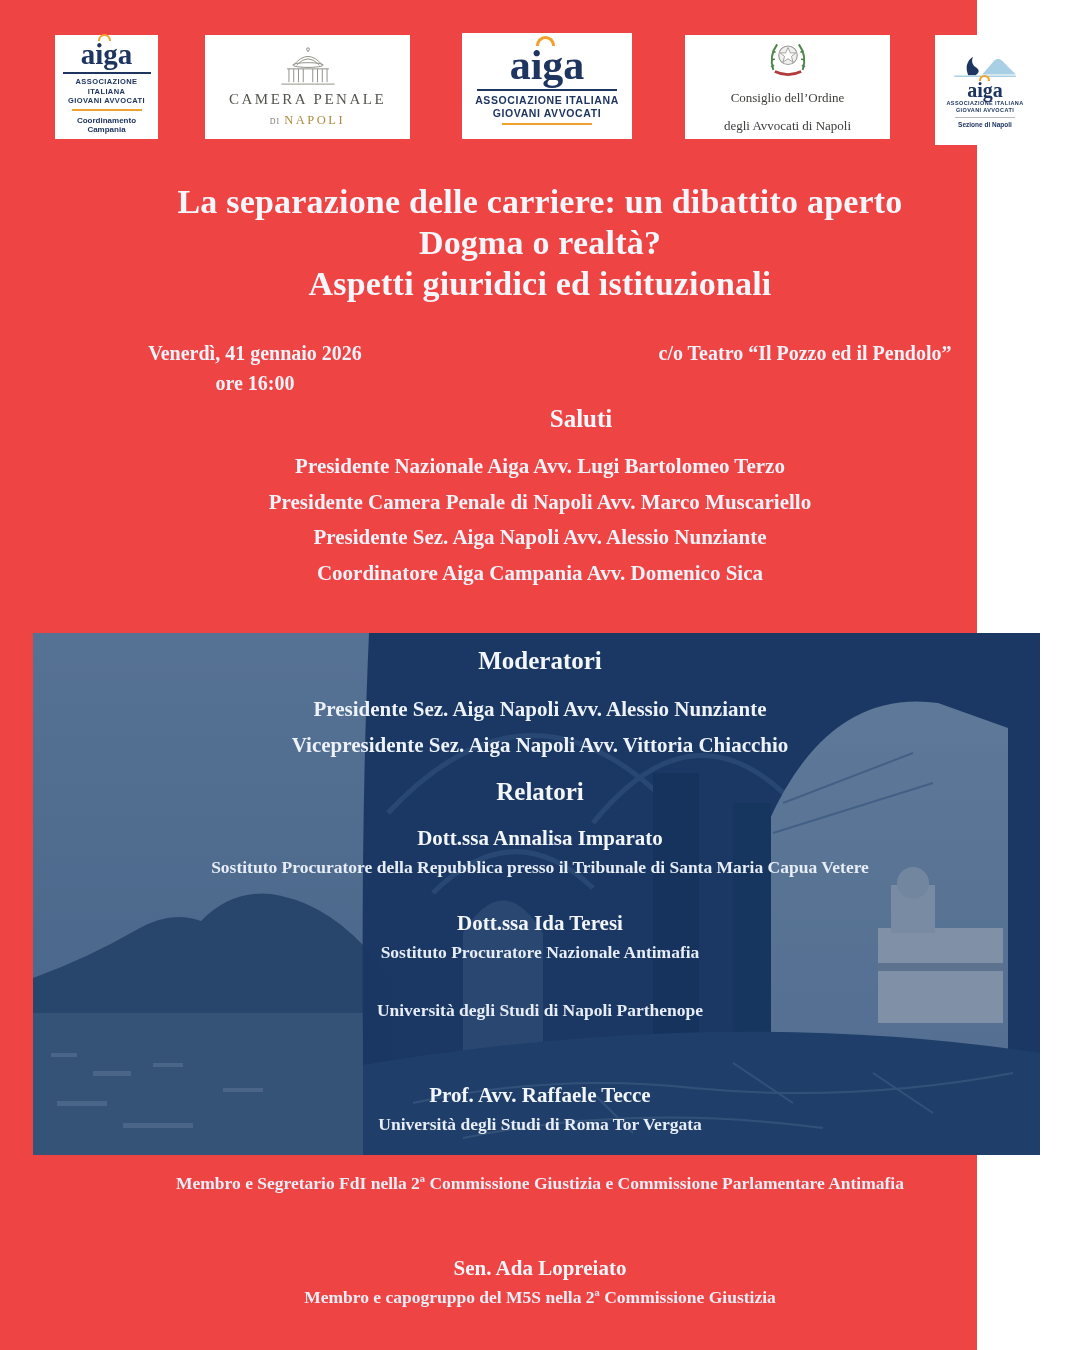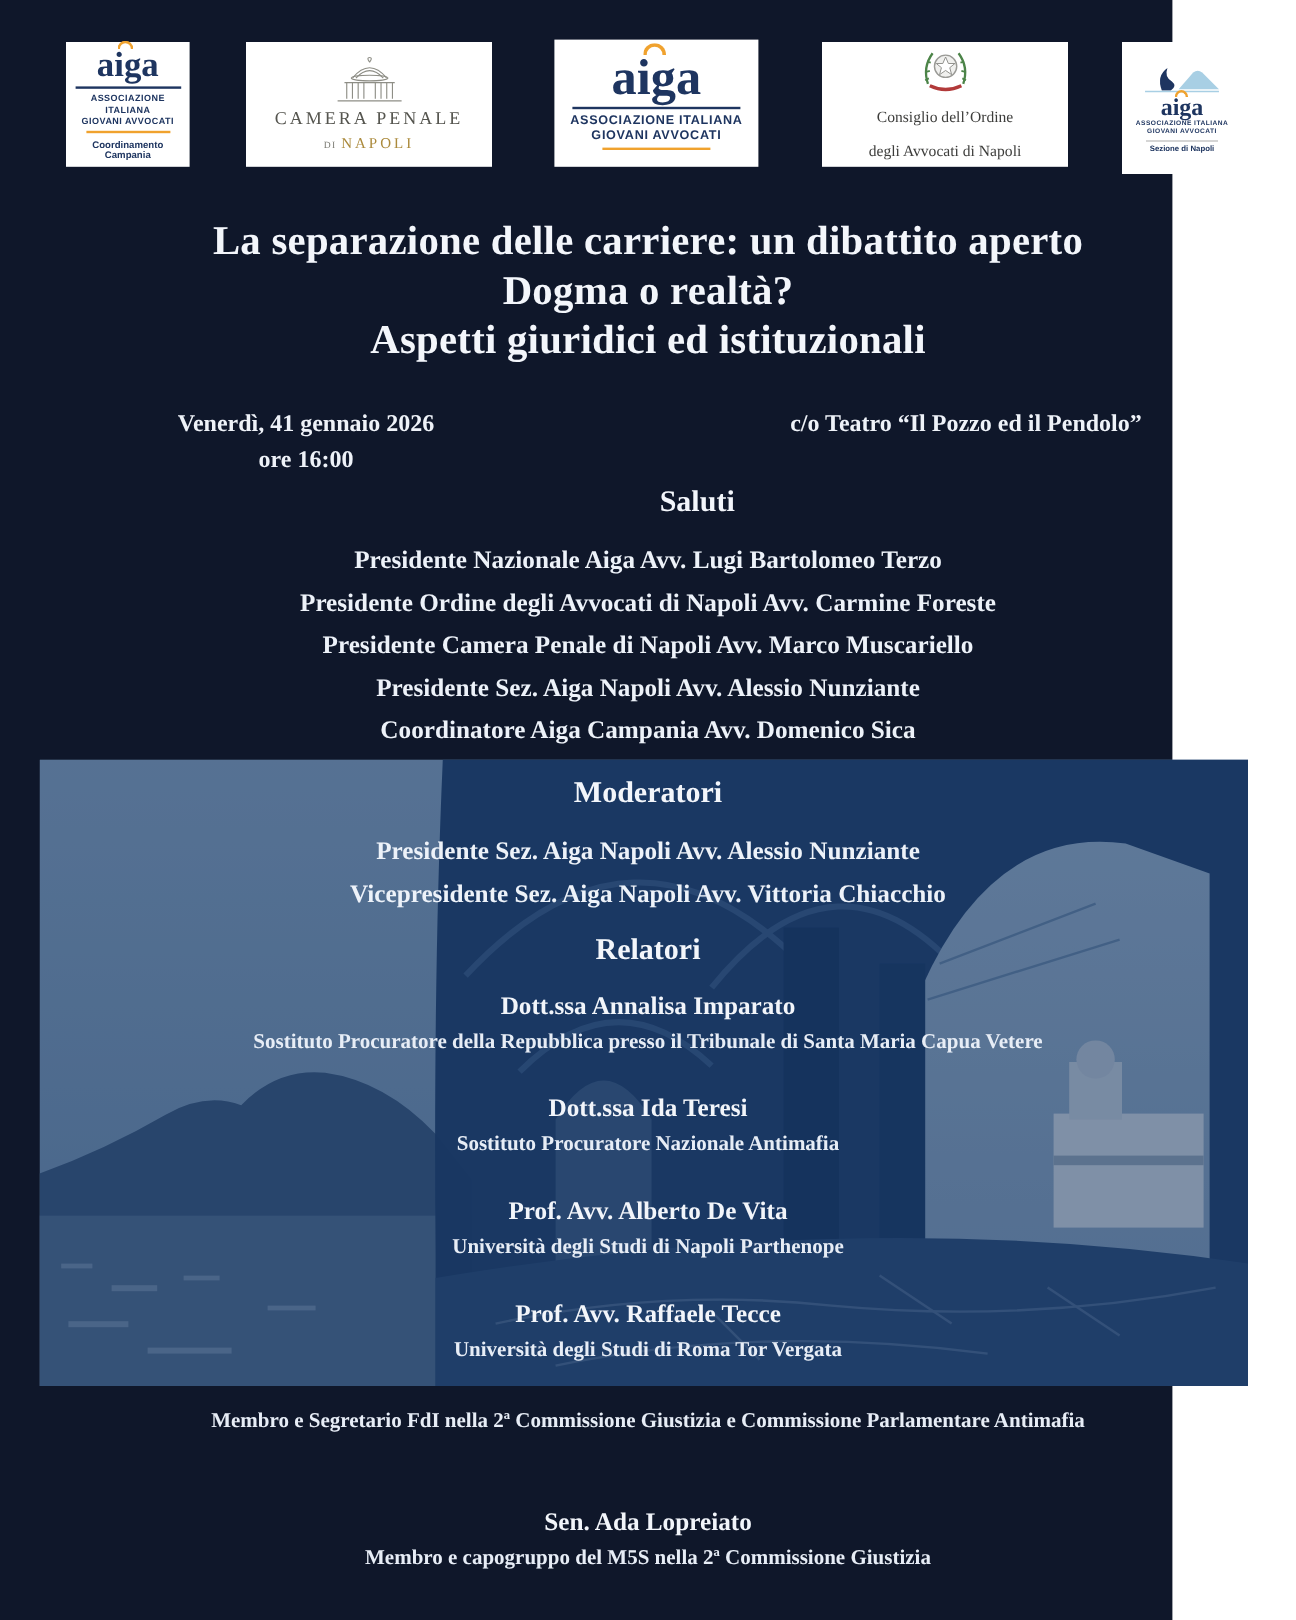--- a/index.html
+++ b/index.html
@@ -6,7 +6,7 @@
   body{width:1080px;height:1350px;overflow:hidden;}
   .poster{
     position:relative;width:977px;height:1350px;
-    background:#0f172a;
+    background:#ef4444;
     font-family:"Liberation Serif", serif;
     color:#edf2f9;
   }

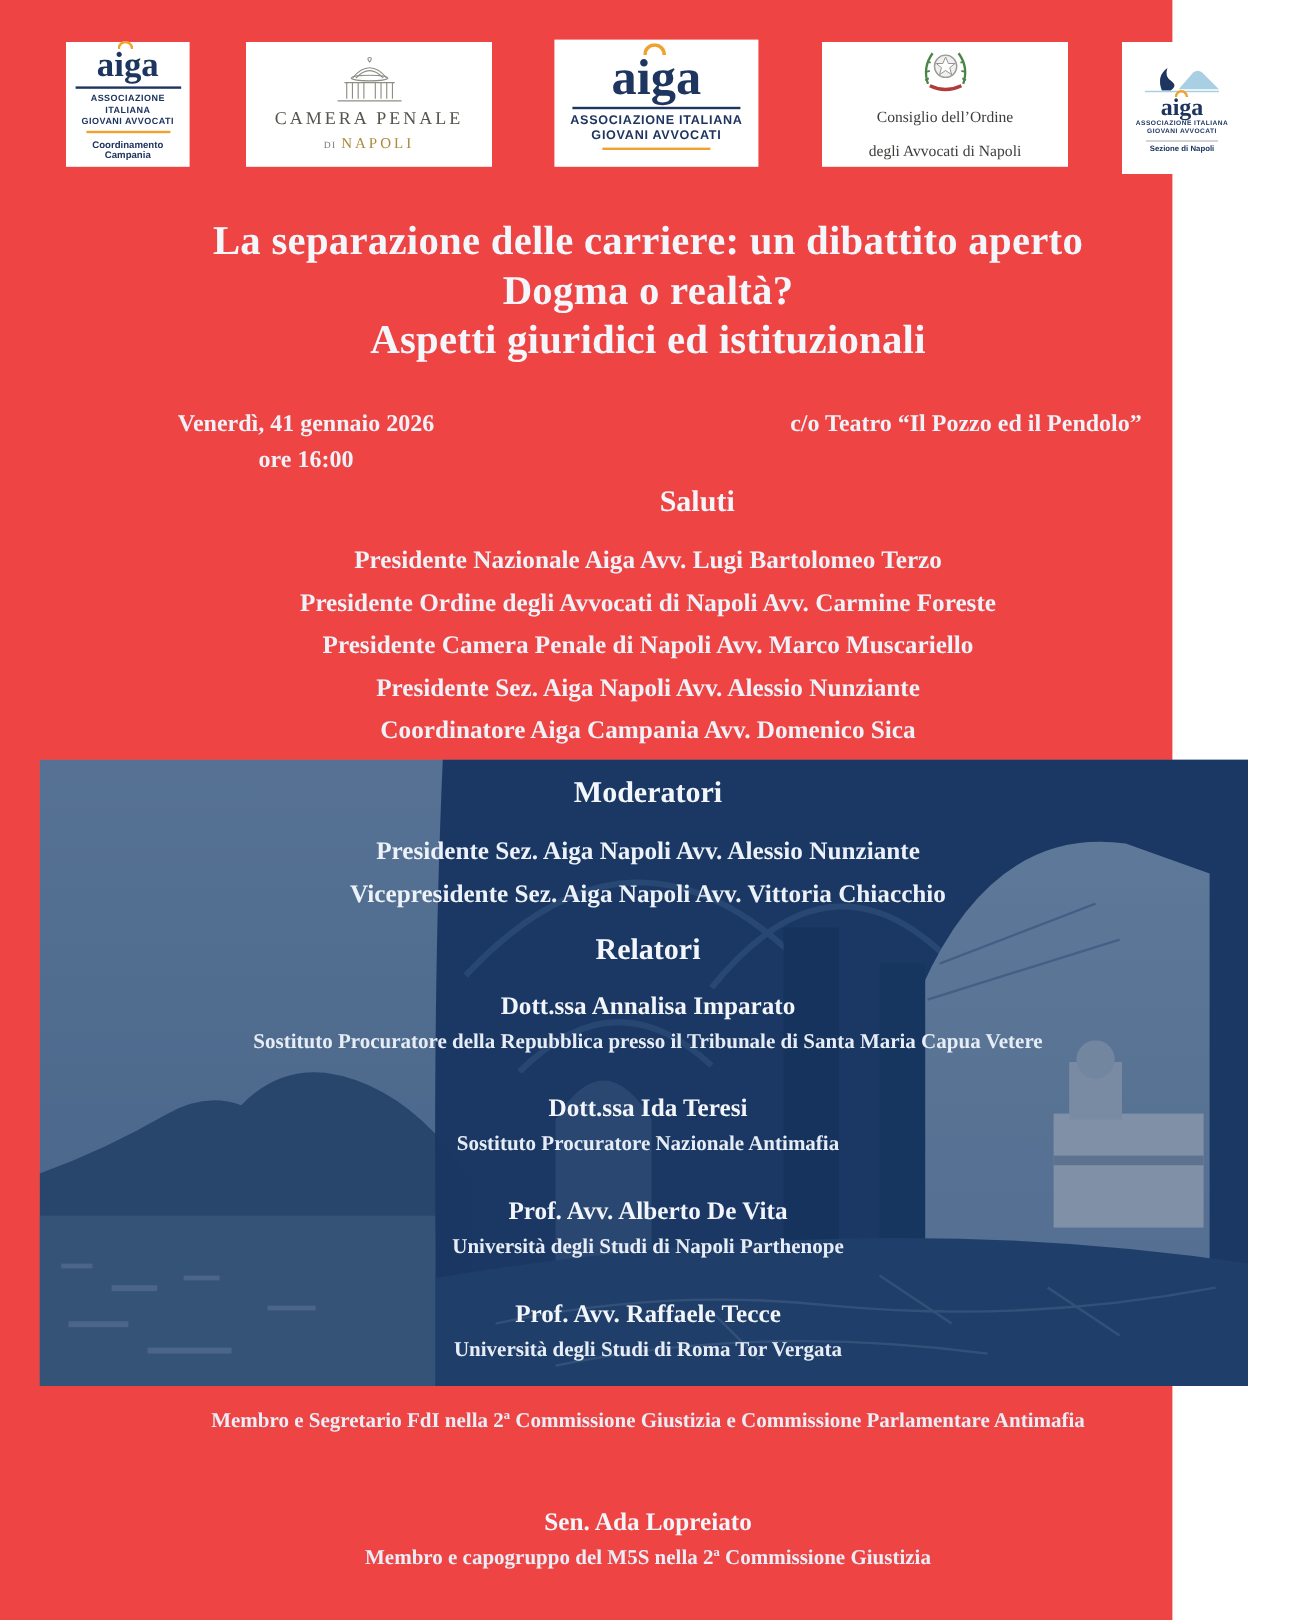--- a/index.html
+++ b/index.html
@@ -223,7 +223,6 @@
     <div class="abs sec-h saluti-h">Saluti</div>
     <div class="abs saluti-list">
       <div>Presidente Nazionale Aiga Avv. Lugi Bartolomeo Terzo</div>
-      <div>Presidente Ordine degli Avvocati di Napoli Avv. Carmine Foreste</div>
       <div>Presidente Camera Penale di Napoli Avv. Marco Muscariello</div>
       <div>Presidente Sez. Aiga Napoli Avv. Alessio Nunziante</div>
       <div>Coordinatore Aiga Campania Avv. Domenico Sica</div>

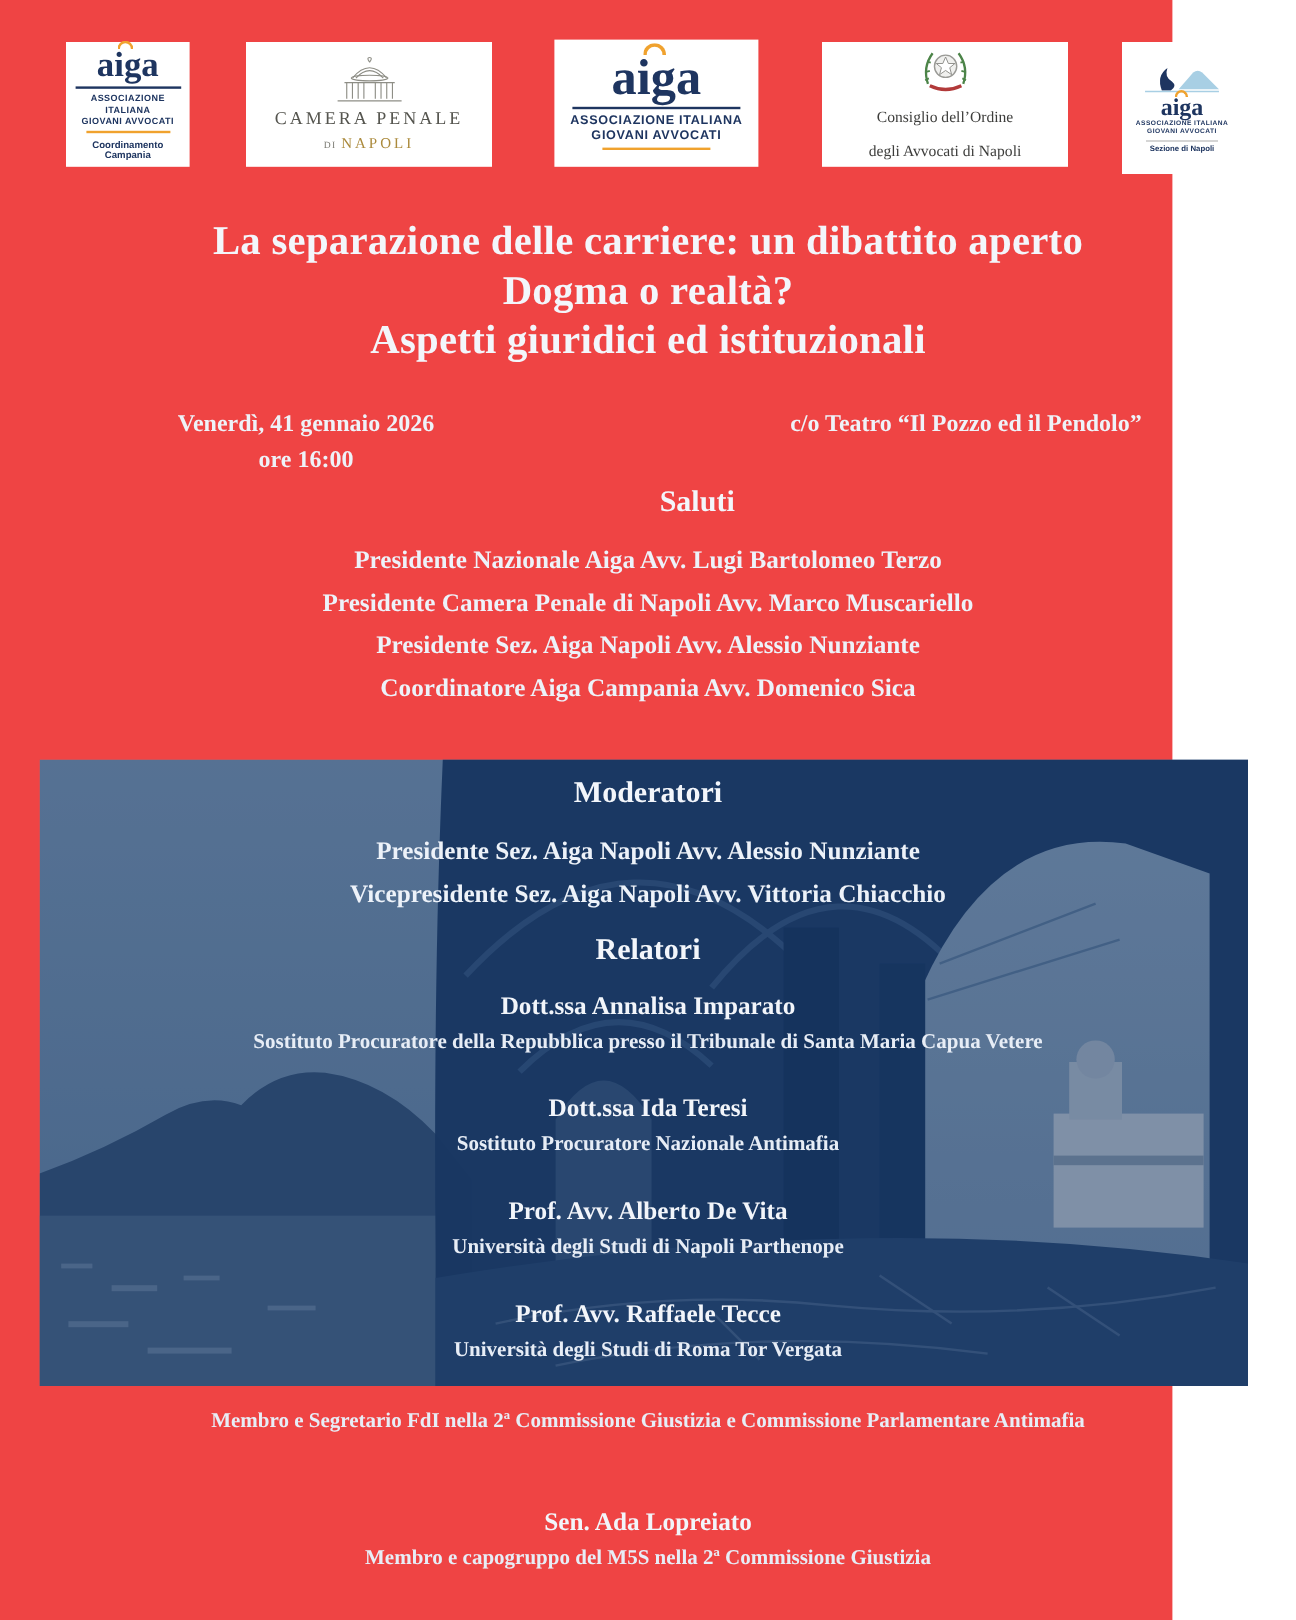--- a/index.html
+++ b/index.html
@@ -245,7 +245,6 @@
       <div class="role">Sostituto Procuratore Nazionale Antimafia</div>
     </div>
     <div class="speaker sp3">
-      <div class="name">Prof. Avv. Alberto De Vita</div>
       <div class="role">Università degli Studi di Napoli Parthenope</div>
     </div>
     <div class="speaker sp4">

